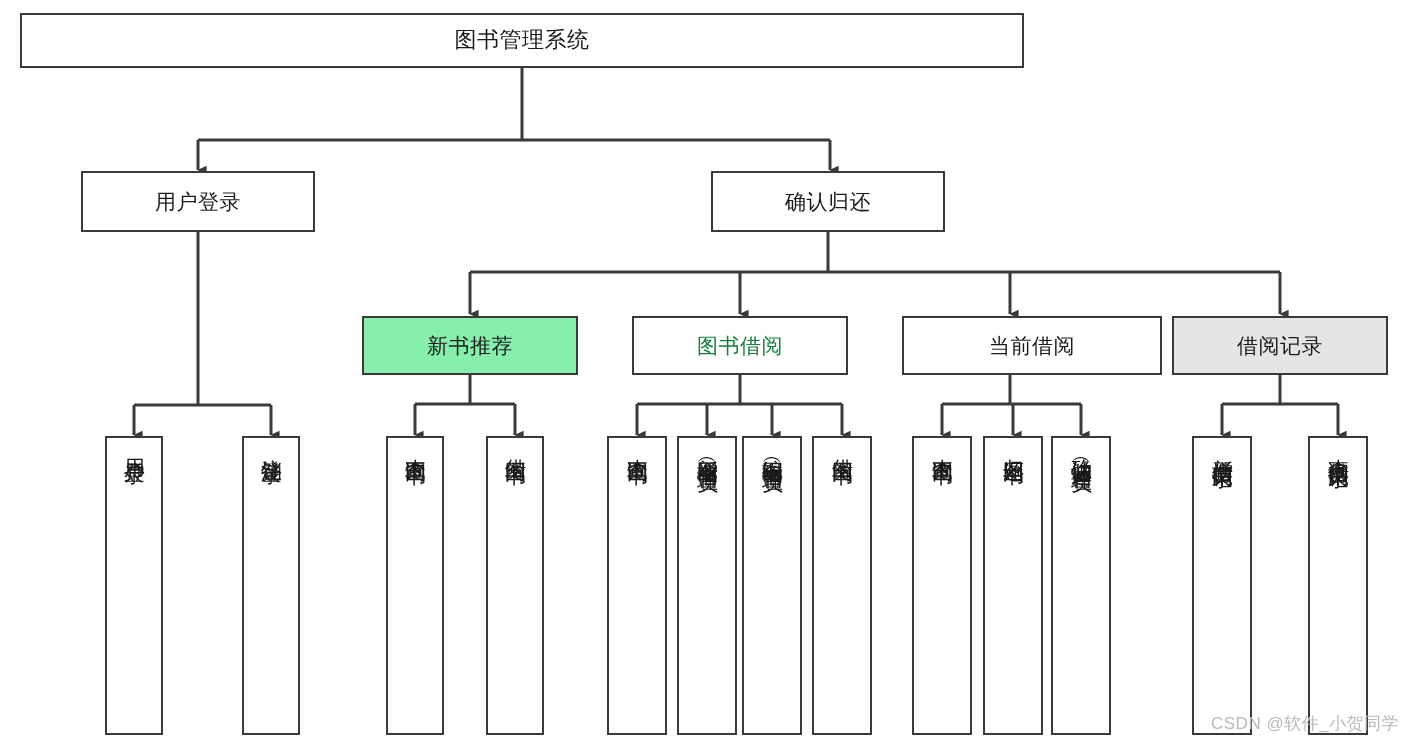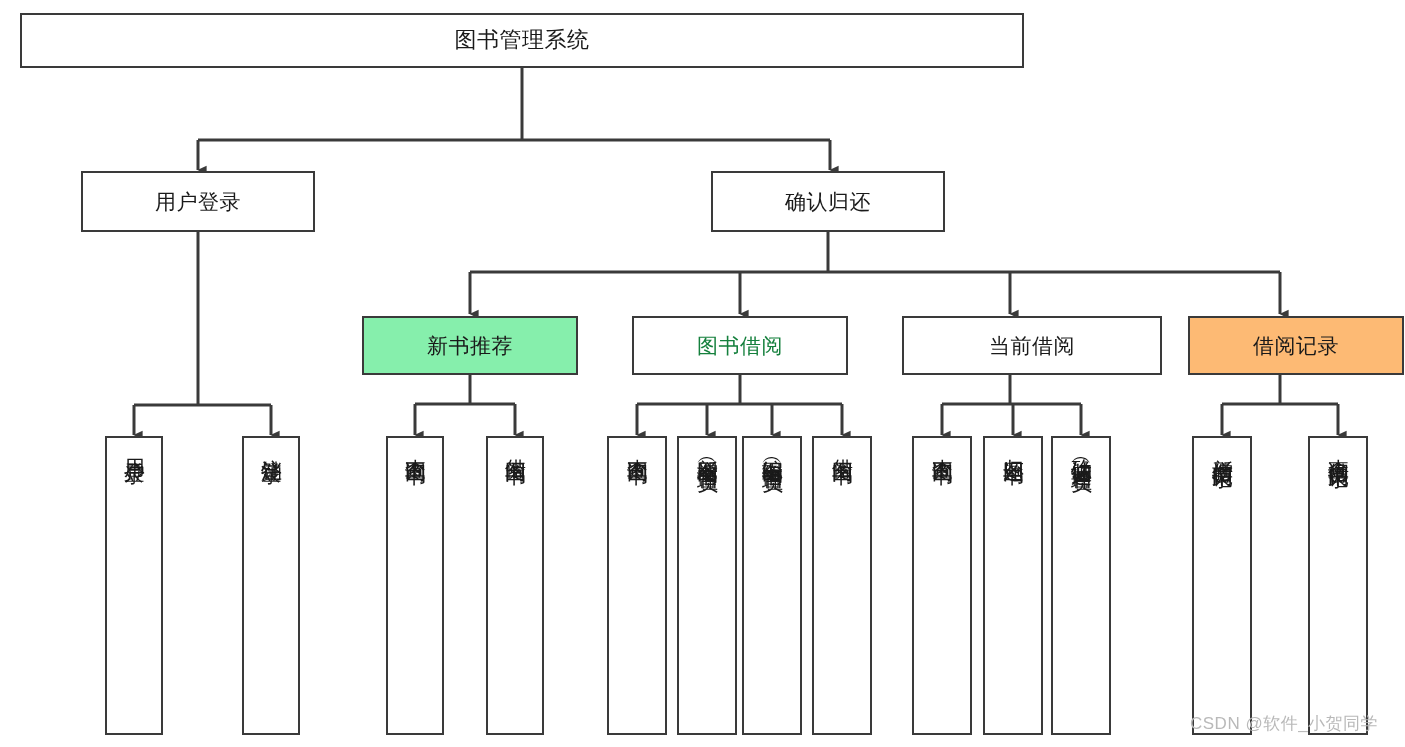--- a/index.html
+++ b/index.html
@@ -143,7 +143,7 @@
   <div class="node horiz" style="left: 902px; top: 316px; width: 260px; height: 59px; border-color: rgb(58, 58, 58); background: rgb(255, 255, 255); color: rgb(26, 26, 26);">
     <span class="label">当前借阅</span>
   </div>
-  <div class="node horiz" style="left: 1172px; top: 316px; width: 216px; height: 59px; border-color: rgb(58, 58, 58); background: #fdba74; color: rgb(26, 26, 26); margin-left: 16px;">
+  <div class="node horiz" style="left: 1172px; top: 316px; width: 216px; height: 59px; border-color: rgb(58, 58, 58); background: #e5e5e5; color: rgb(26, 26, 26);">
     <span class="label">借阅记录</span>
   </div>
 

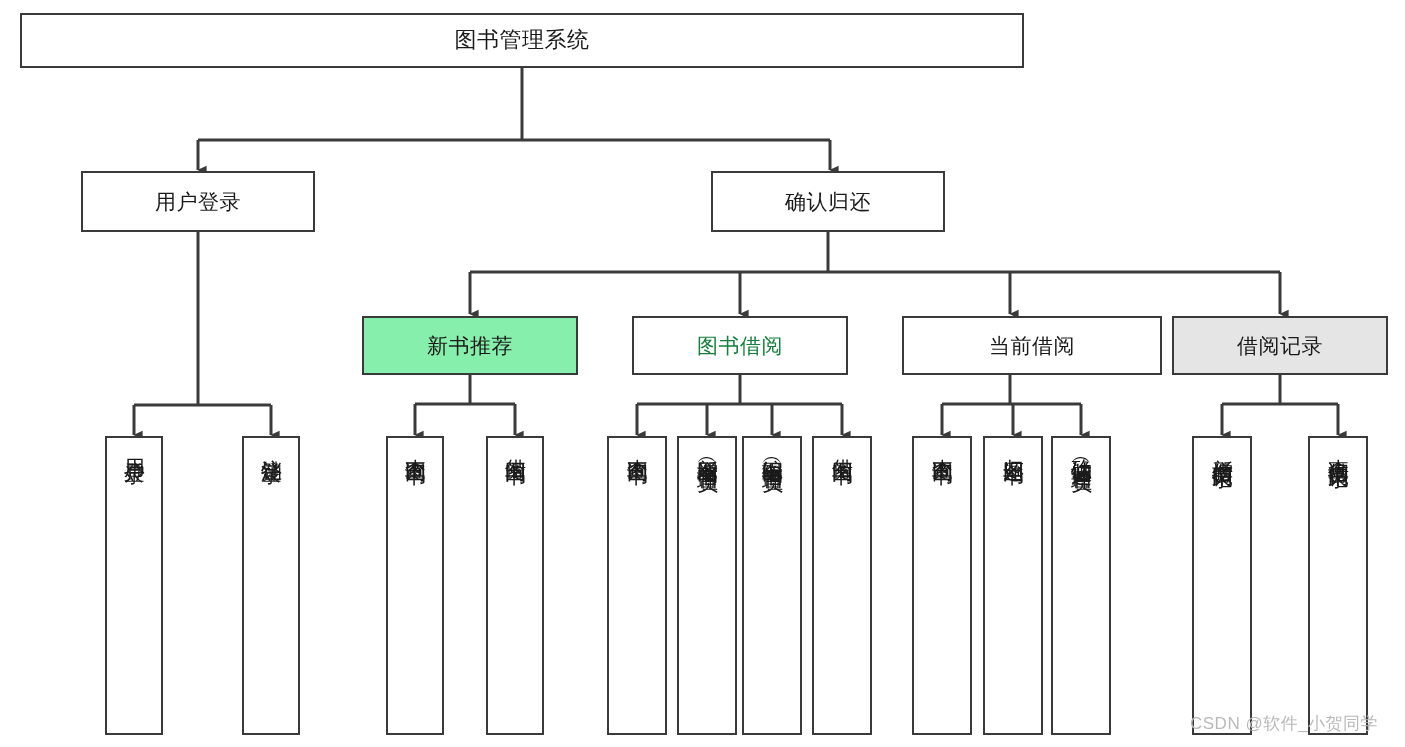--- a/index.html
+++ b/index.html
@@ -66,6 +66,7 @@
     white-space: nowrap;
     letter-spacing: 0.5px;
     pointer-events: none;
+    margin-left: 21px;
   }
 </style>
 </head>

